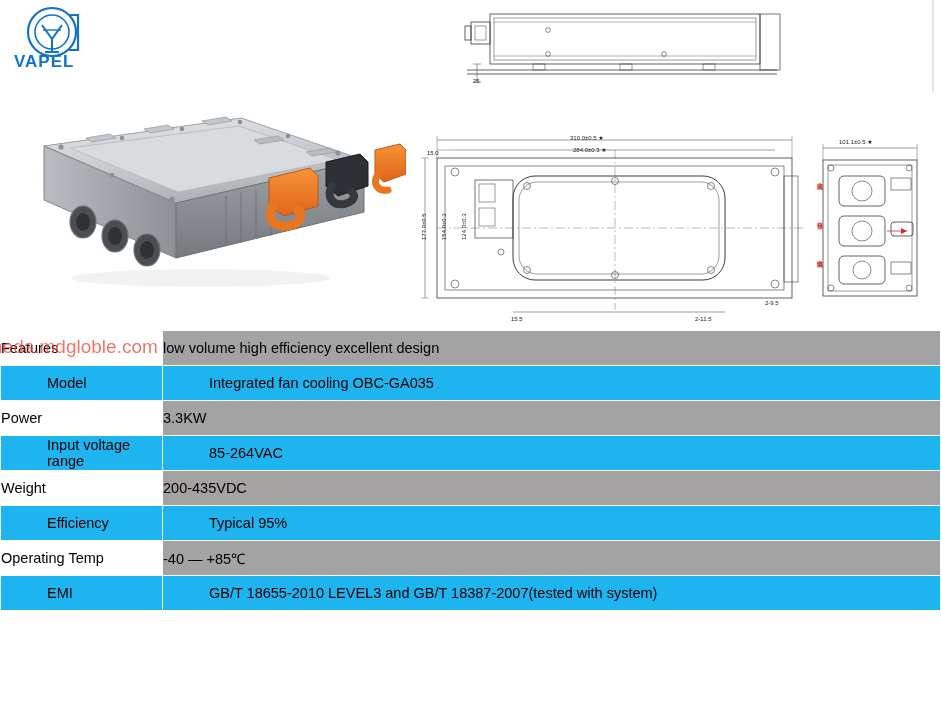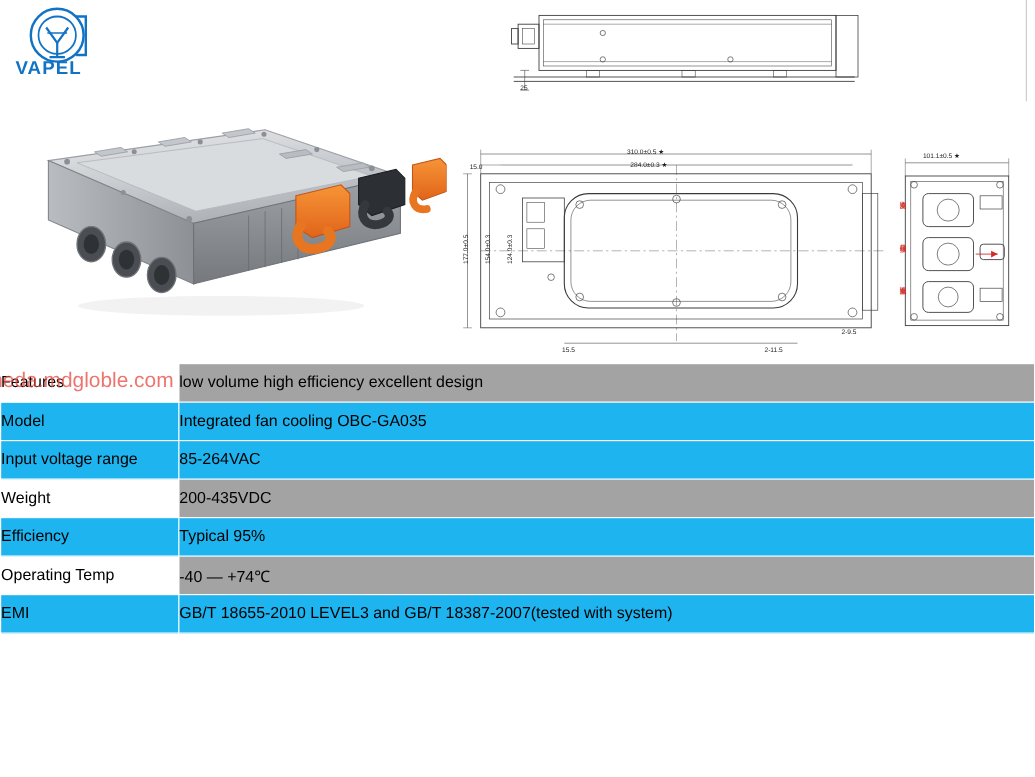--- a/index.html
+++ b/index.html
@@ -107,6 +107,7 @@
   }
   #spec-table tr.row-blue td {
     background: #1eb4ef;
+    padding-left: 46px;
   }
   #spec-table td.label-cell {
     width: 161px;

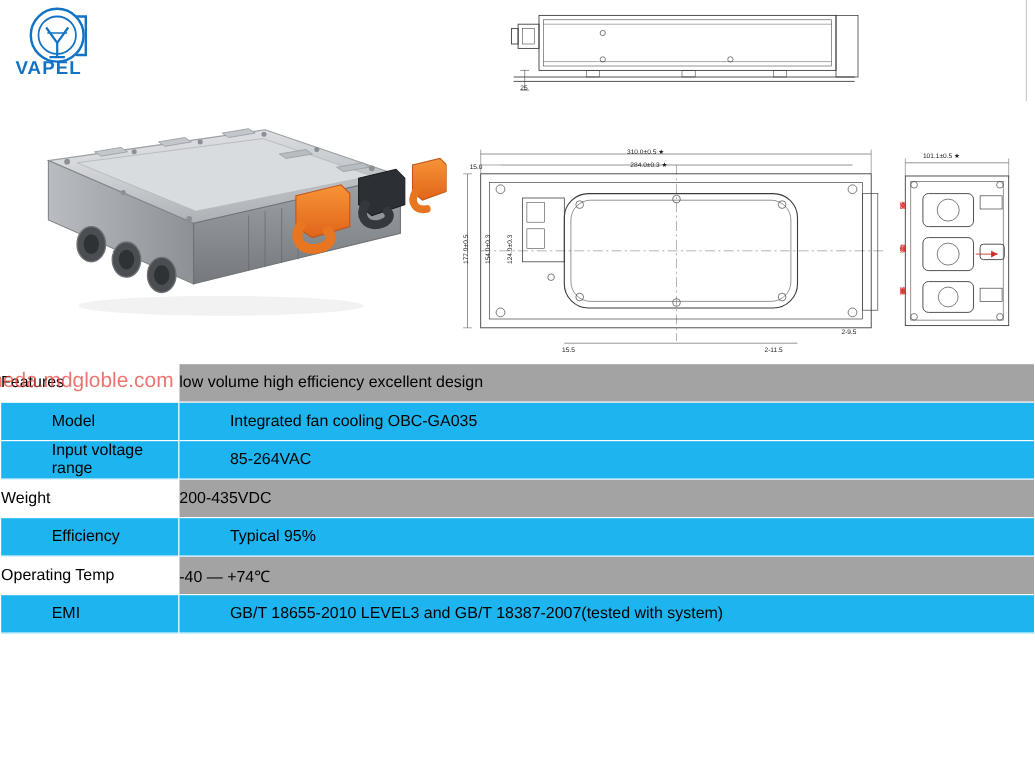--- a/index.html
+++ b/index.html
@@ -371,6 +371,10 @@
       <td class="label-cell">Model</td>
       <td>Integrated fan cooling OBC-GA035</td>
     </tr>
+    <tr class="row-white">
+      <td class="label-cell">Power</td>
+      <td>3.3KW</td>
+    </tr>
     <tr class="row-blue">
       <td class="label-cell">Input voltage range</td>
       <td>85-264VAC</td>

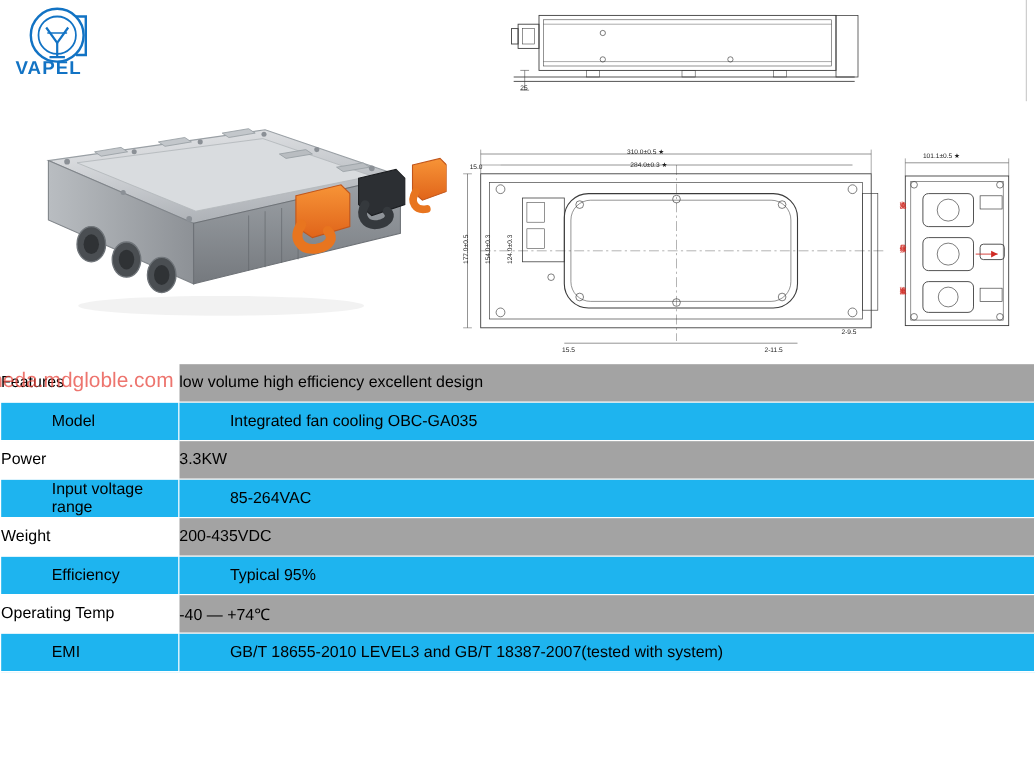--- a/index.html
+++ b/index.html
@@ -389,7 +389,7 @@
     </tr>
     <tr class="row-white">
       <td class="label-cell">Operating Temp</td>
-      <td>-40 — +74℃</td>
+      <td>-40 — +85℃</td>
     </tr>
     <tr class="row-blue">
       <td class="label-cell">EMI</td>

